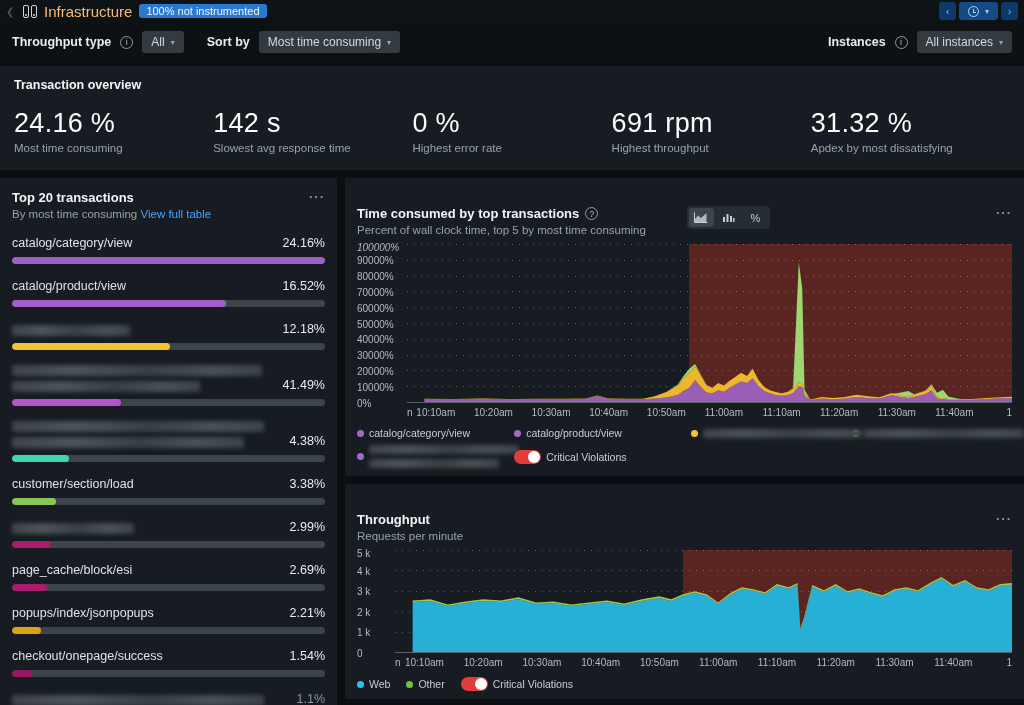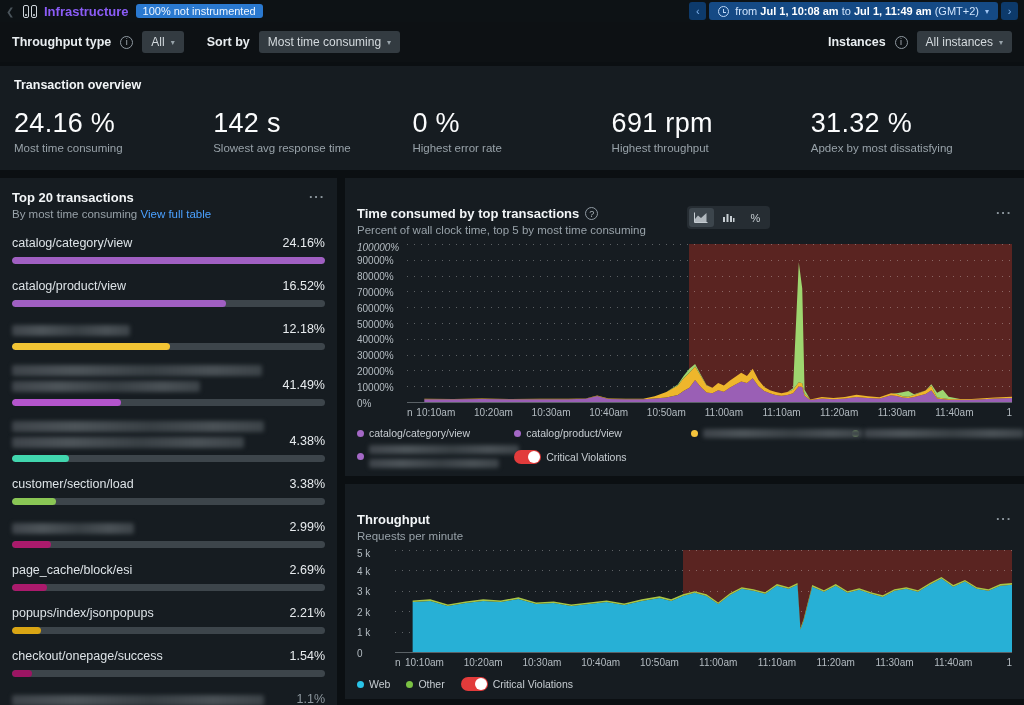--- a/index.html
+++ b/index.html
@@ -11,7 +11,7 @@
   .hosts-ico{display:flex;gap:2px}
   .hosts-ico i{display:block;width:6px;height:13px;border:1.5px solid #cfd6db;border-radius:2px;position:relative}
   .hosts-ico i::after{content:"";position:absolute;left:1px;bottom:1px;width:2px;height:2px;background:#cfd6db;border-radius:50%}
-  .app-title{font-weight:700;color:#8b5cf6;font-size:13px}
+  .app-title{font-weight:400;color:#fdba74;font-size:15px}
   .badge{background:#2a79d0;color:#eef6ff;font-size:11px;padding:1px 7px;border-radius:3px}
   .spacer{flex:1}
   .timepick{display:flex;align-items:center;height:18px;margin-right:2px}

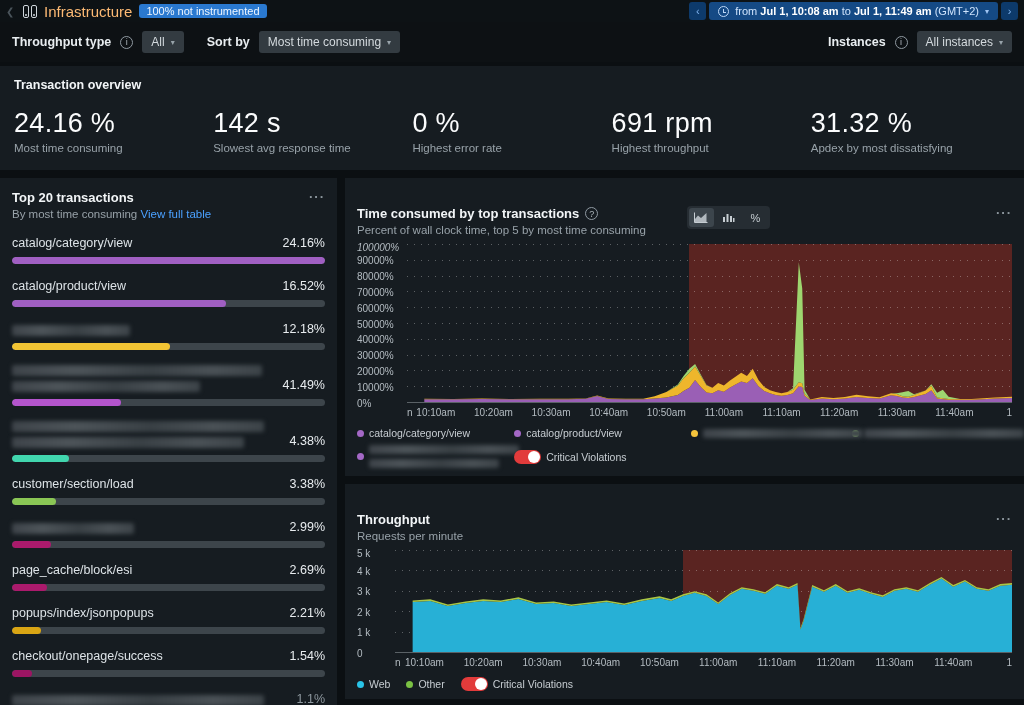--- a/index.html
+++ b/index.html
@@ -105,7 +105,6 @@
     <button class="tp-side">‹</button>
     <button class="tp-main">
       <span class="clock"></span>
-      <span><span>from</span>&nbsp;<b>Jul 1, 10:08 am</b>&nbsp;<span>to</span>&nbsp;<b>Jul 1, 11:49 am</b>&nbsp;<span>(GMT+2)</span></span>
       <span class="caret">▾</span>
     </button>
     <button class="tp-side">›</button>

